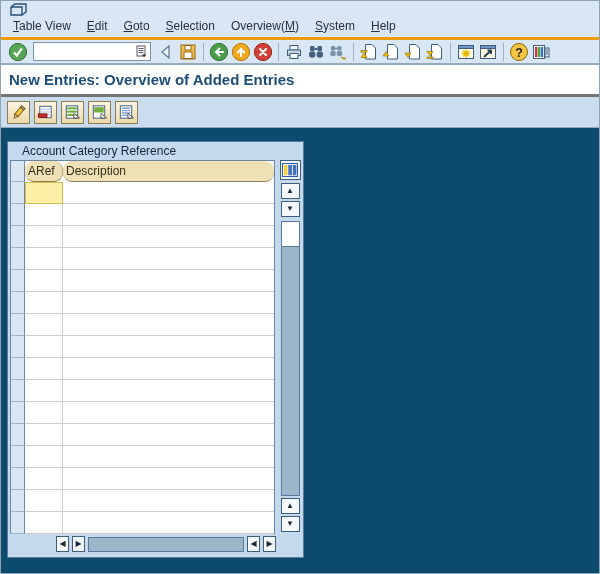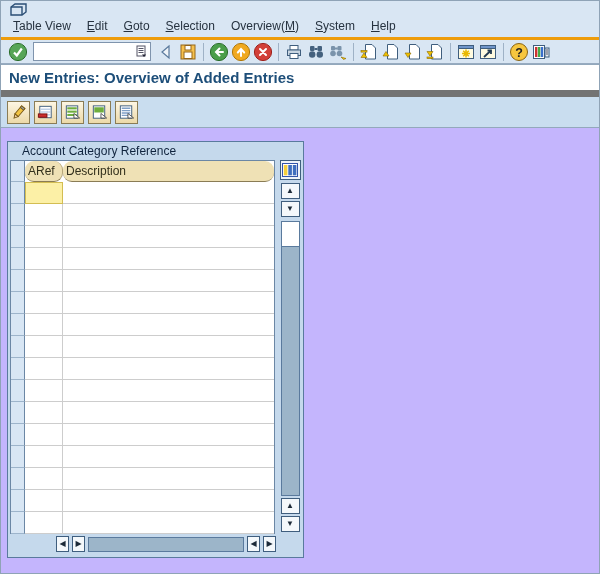--- a/index.html
+++ b/index.html
@@ -27,7 +27,7 @@
 
   
   .titleband { position:absolute; top:63px; left:0; right:0; height:33px; background:#fff;
-               border-top:1px solid #93a8bc; border-bottom:7px solid #737373;
+               border-top:1px solid #93a8bc; border-bottom:3px solid #737373;
                display:flex; align-items:center; }
   .page-title { margin-left:8px; font-size:15px; font-weight:bold; color:#1d4e79; }
 

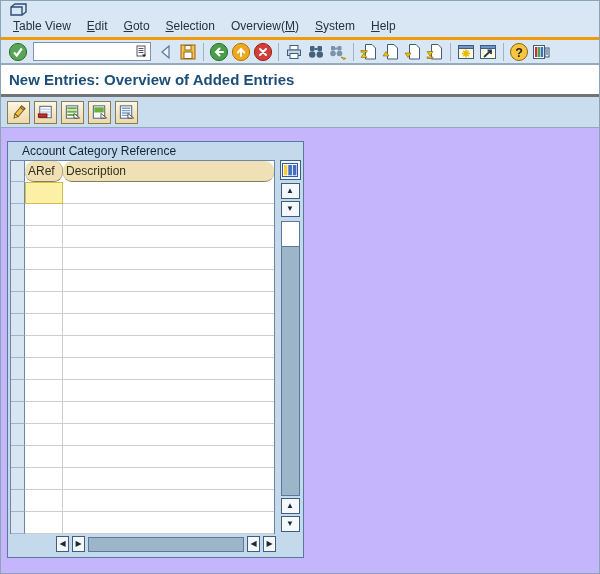--- a/index.html
+++ b/index.html
@@ -40,7 +40,7 @@
           align-items:center; justify-content:center; }
 
   
-  .main { position:absolute; top:127px; bottom:0; left:0; right:0; background:#c4b5fd; }
+  .main { position:absolute; top:127px; bottom:0; left:0; right:0; background:#0c4a6e; }
   .panel { position:absolute; left:6px; top:13px; width:297px; height:417px;
            background:#c5d9ec; border:1px solid #5a7a9d; }
   .panel-caption { height:18px; line-height:18px; padding-left:14px; color:#10243e; }

